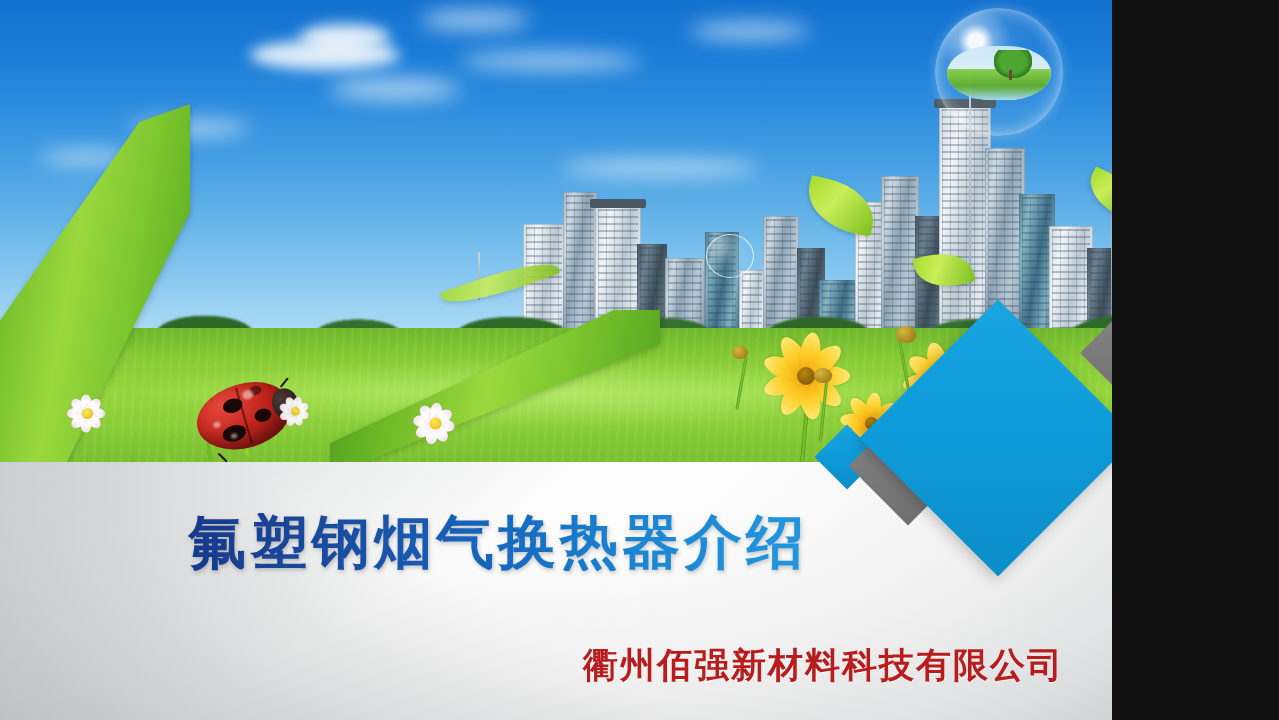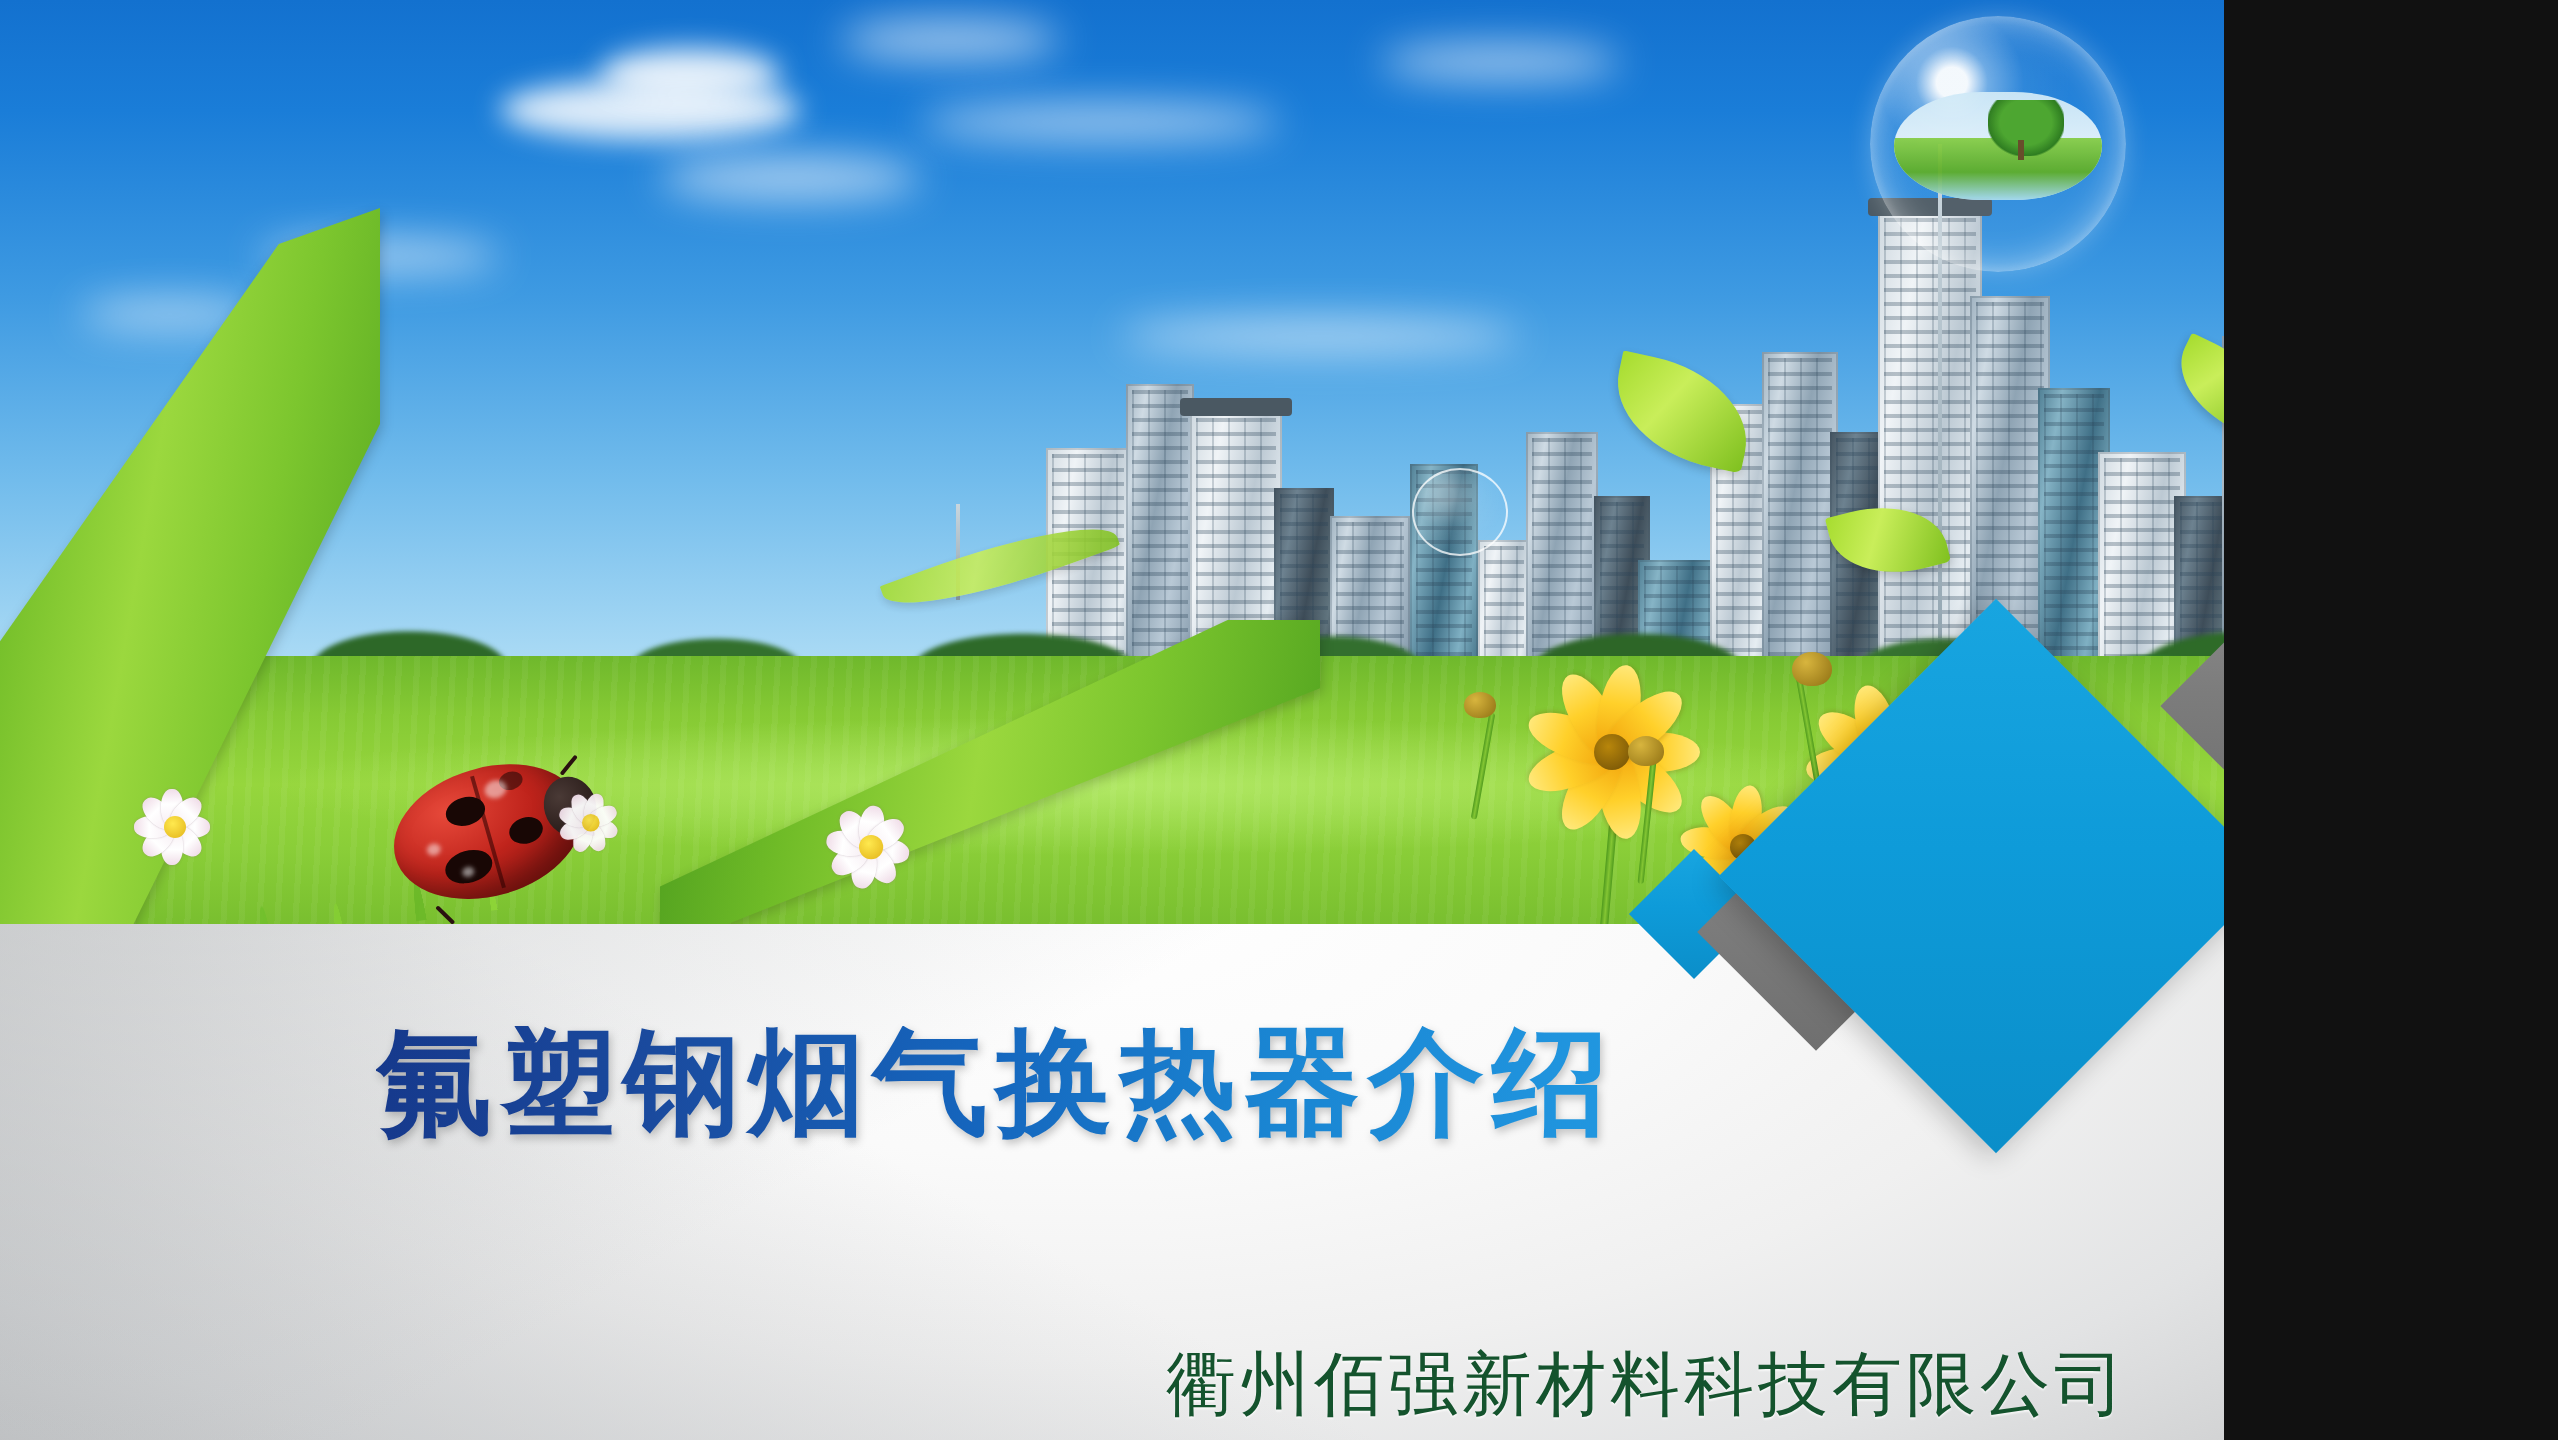--- a/index.html
+++ b/index.html
@@ -194,9 +194,9 @@
     filter:drop-shadow(1px 2px 2px rgba(0,0,0,.22));
   }
   .company{
-    position:absolute;right:48px;top:675px;
-    font-size:35px;font-weight:normal;letter-spacing:2px;line-height:1;
-    white-space:nowrap;color:#14532d;
+    position:absolute;right:48px;top:647px;
+    font-size:35px;font-weight:bold;letter-spacing:2px;line-height:1;
+    white-space:nowrap;color:#b91c1c;
     text-shadow:0 1px 1px rgba(255,255,255,.7);
   }
 </style>

